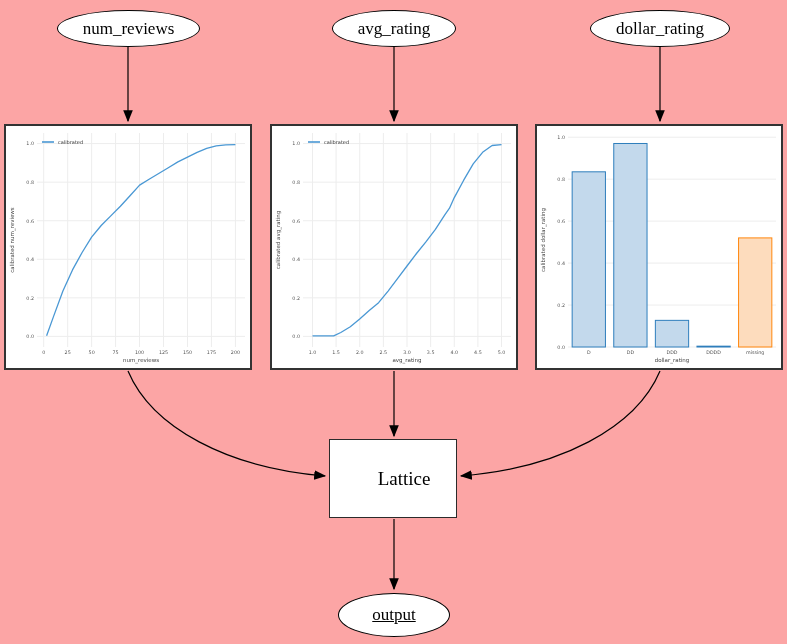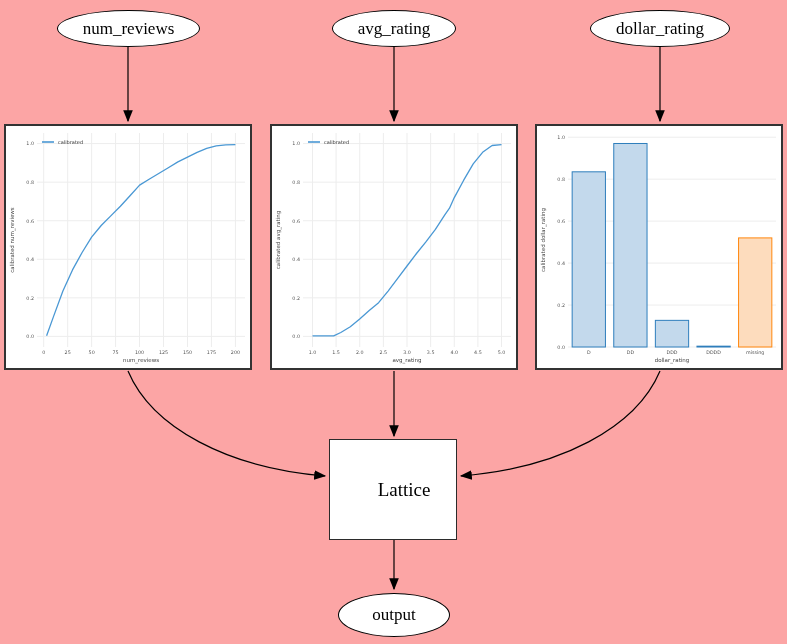--- a/index.html
+++ b/index.html
@@ -158,7 +158,7 @@
       </svg>
     </div>
 
-  <div class="node rect" style="left:329px;top:439px;width:128px;height:101px;padding-left:22px;">
+  <div class="node rect" style="left:329px;top:439px;width:128px;height:79px;padding-left:22px;">
     <span class="lattice-label">Lattice</span>
   </div>
 

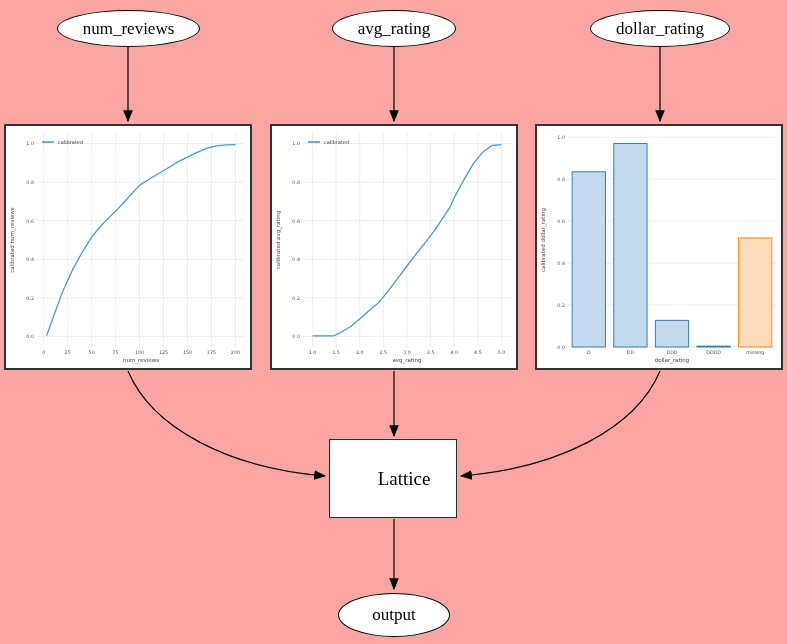--- a/index.html
+++ b/index.html
@@ -162,7 +162,7 @@
     <span class="lattice-label">Lattice</span>
   </div>
 
-  <div class="node ellipse" style="left:338px;top:593px;width:112px;height:44px;">
+  <div class="node ellipse" style="left:338px;top:593px;width:112px;height:44px;text-decoration:underline;">
     <span class="output-label">output</span>
   </div>
 

